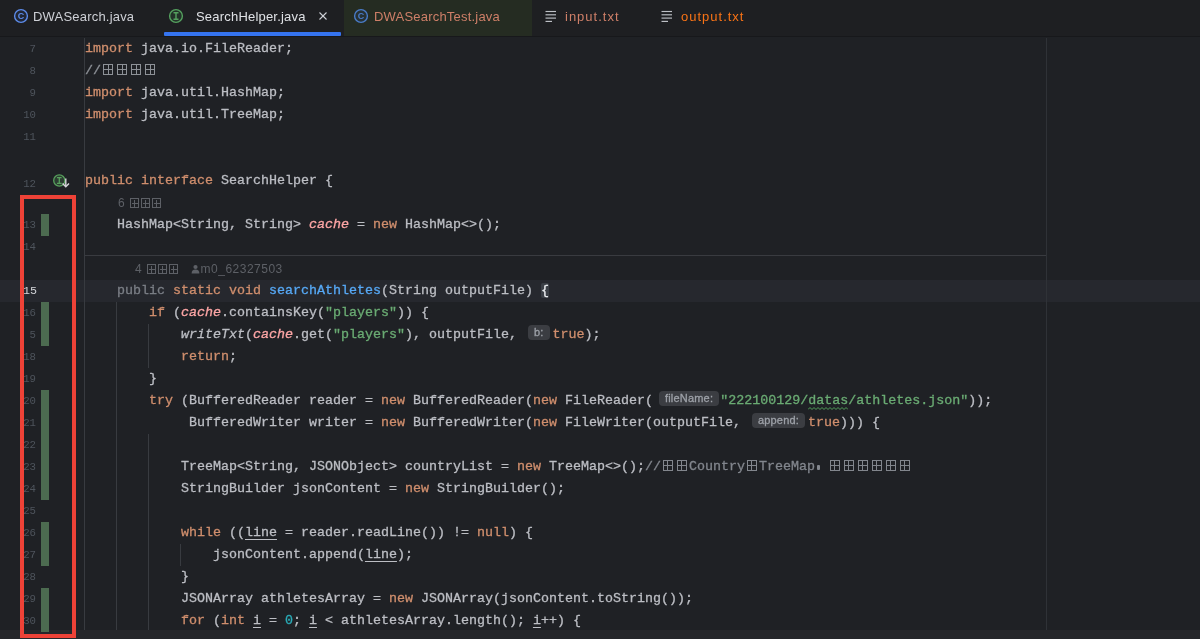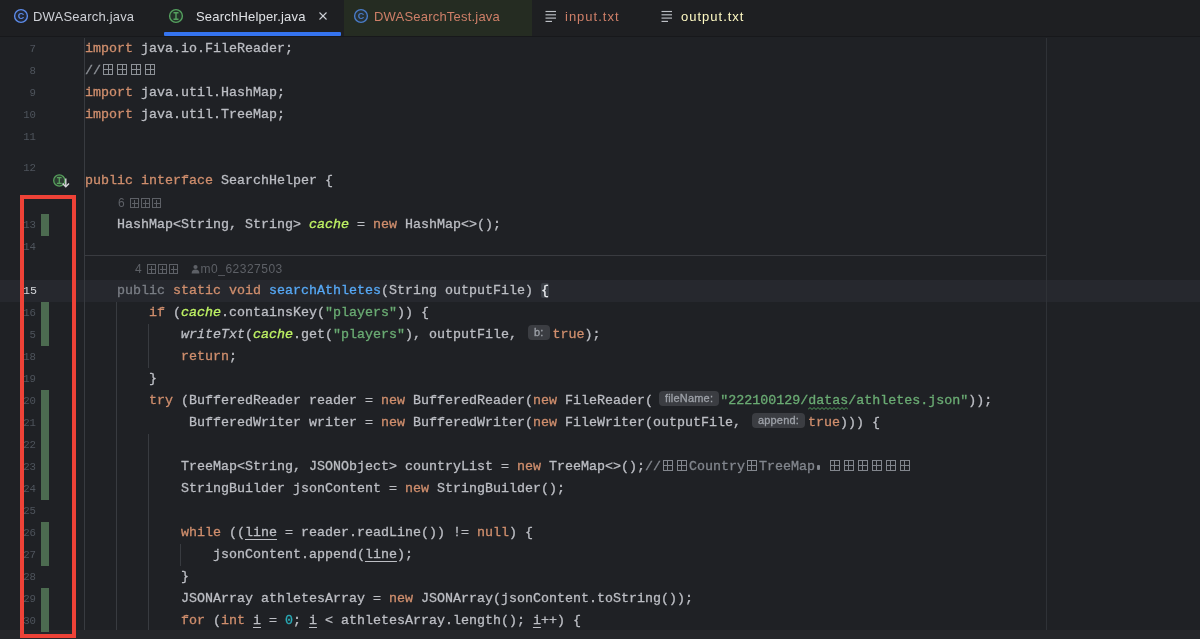--- a/index.html
+++ b/index.html
@@ -161,7 +161,7 @@
           <line x1="0.5" y1="11.4" x2="7" y2="11.4"></line>
         </g>
       </svg>
-      <div class="tabtxt" style="left:681px;color:#fef9c3;letter-spacing:1px">output.txt</div>
+      <div class="tabtxt" style="left:681px;color:#f97316;letter-spacing:1px">output.txt</div>
     </div>
 </div>
 </body></html>

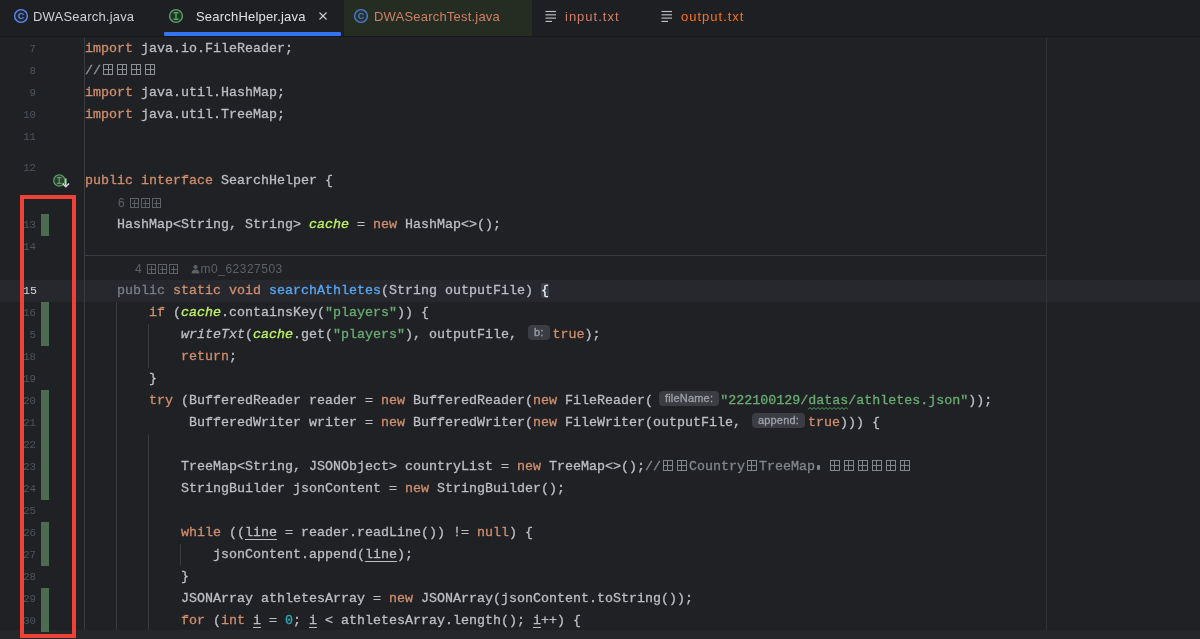--- a/index.html
+++ b/index.html
@@ -58,7 +58,7 @@
       <div class="ln" style="top:45px">9</div>
       <div class="ln" style="top:67px">10</div>
       <div class="ln" style="top:89px">11</div>
-      <div class="ln" style="top:120px">12</div>
+      <div class="ln" style="top:136px">12</div>
       <div class="ln" style="top:177px">13</div>
       <div class="ln" style="top:199px">14</div>
       <div class="ln" style="top:243px;color:#d3d5d9;font-size:11.7px;width:37px">15</div>

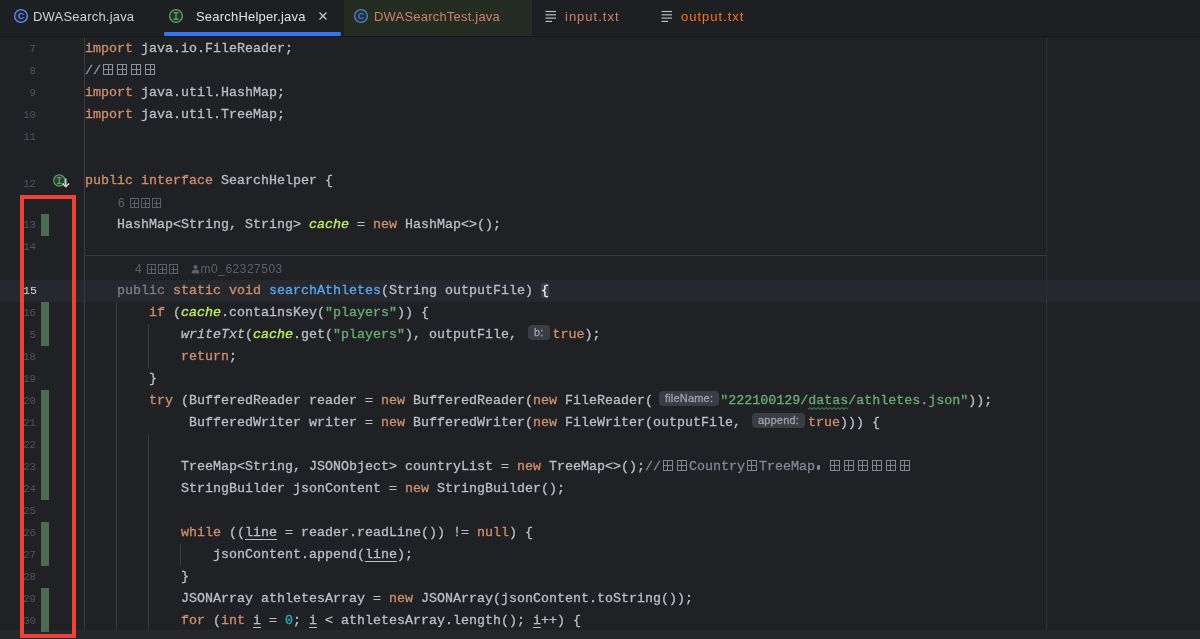--- a/index.html
+++ b/index.html
@@ -22,7 +22,7 @@
 .hint{position:absolute;height:22px;line-height:22px;font-size:12px;color:#5d6066;letter-spacing:.5px;white-space:pre}
 .k{color:#cf8e6d}
 .s{color:#6aab73}
-.f{color:#bef264;font-style:italic}
+.f{color:#fca5a5;font-style:italic}
 .c{color:#82868d}
 .c8{color:#8d9197}
 .d{color:#56a8f5}

